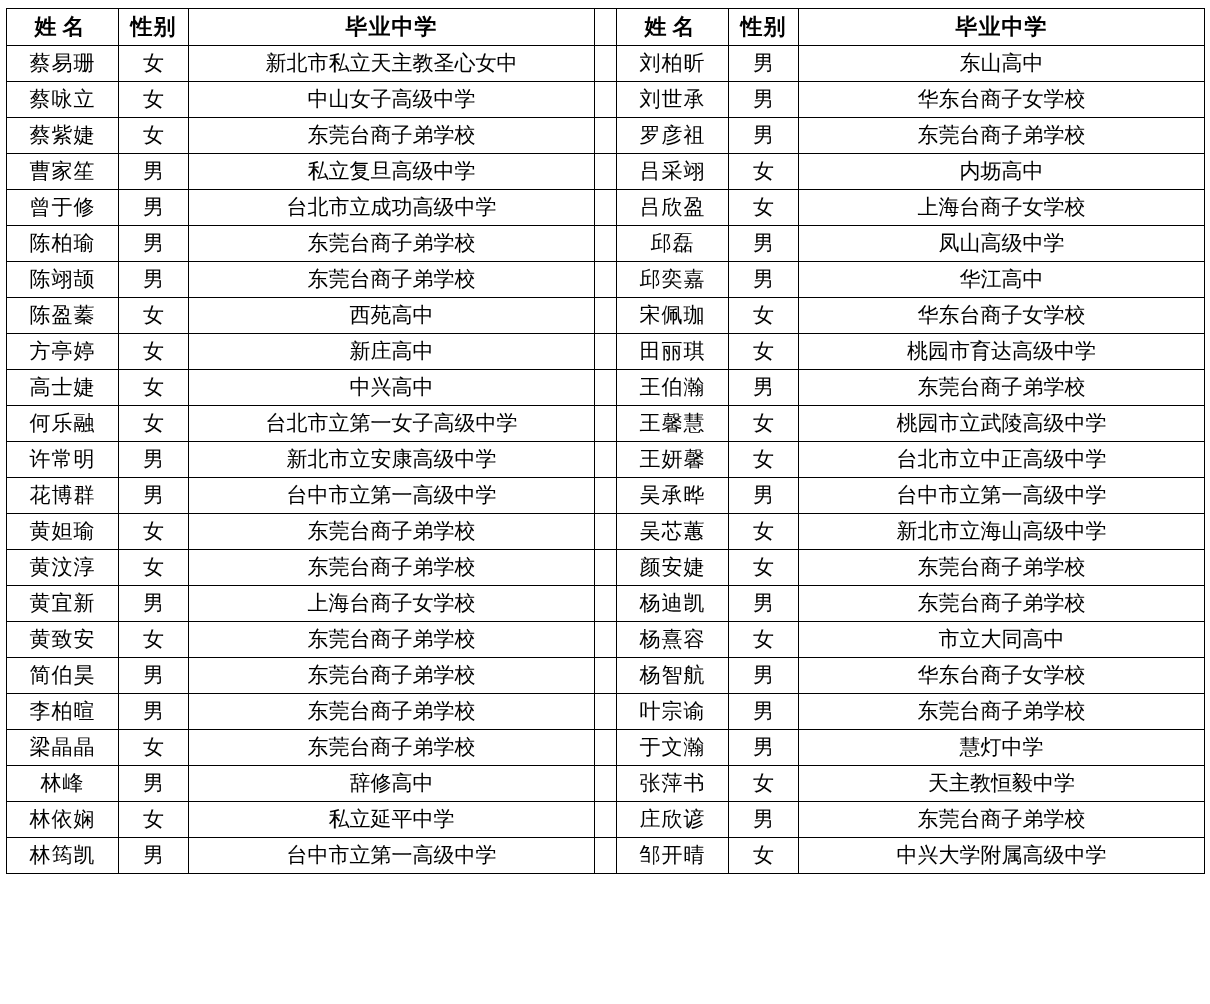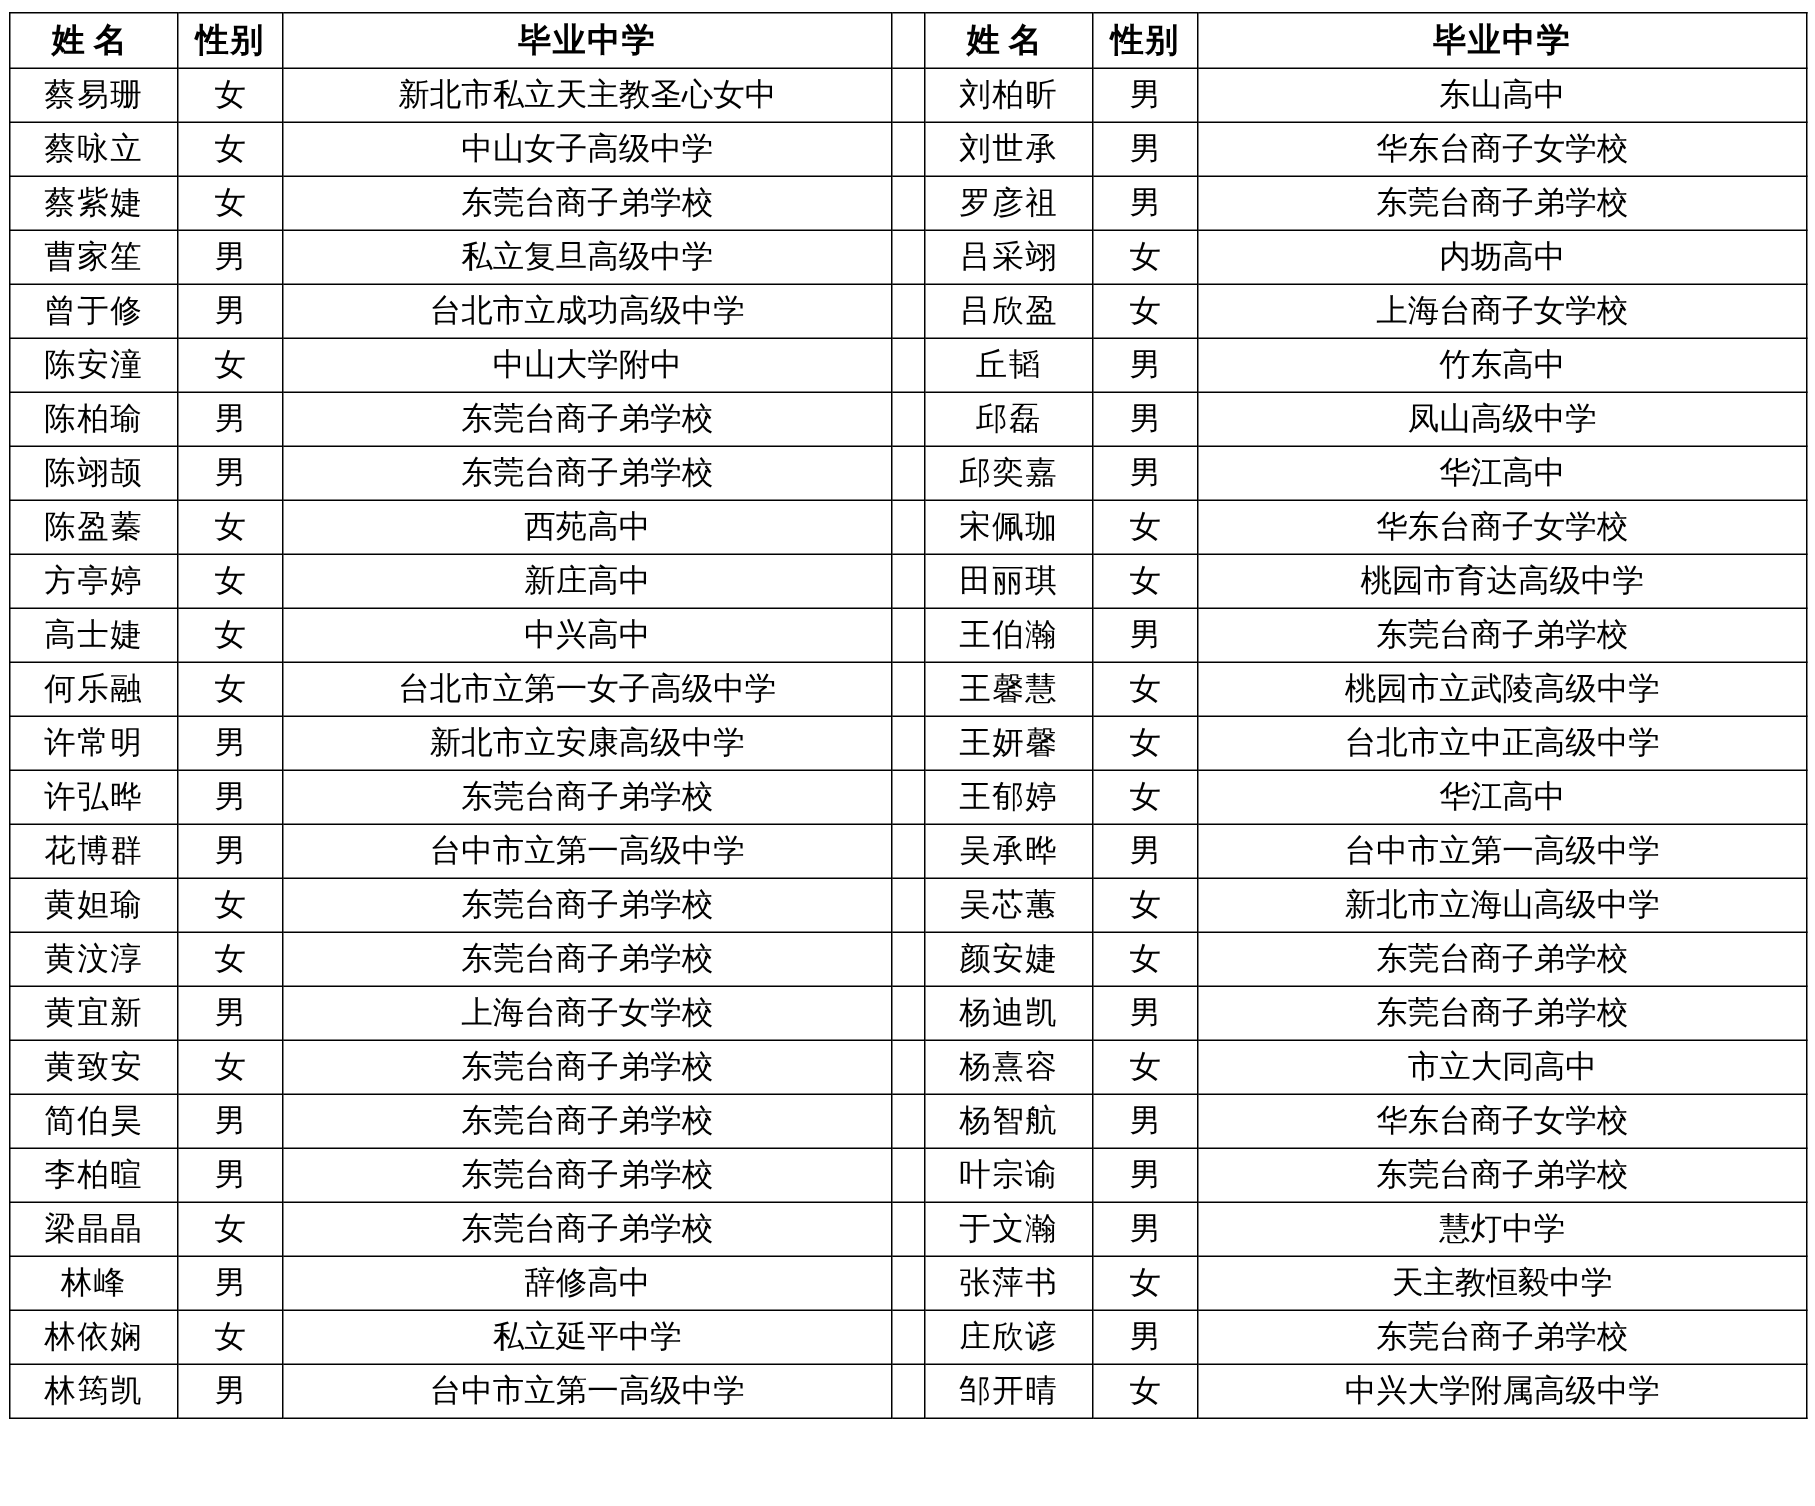--- a/index.html
+++ b/index.html
@@ -133,15 +133,6 @@
           <td>上海台商子女学校</td>
         </tr>
         <tr>
-          <td class="cell-name">陈安潼</td>
-          <td>女</td>
-          <td>中山大学附中</td>
-          <td class="gutter"></td>
-          <td class="cell-name">丘韬</td>
-          <td>男</td>
-          <td>竹东高中</td>
-        </tr>
-        <tr>
           <td class="cell-name">陈柏瑜</td>
           <td>男</td>
           <td>东莞台商子弟学校</td>

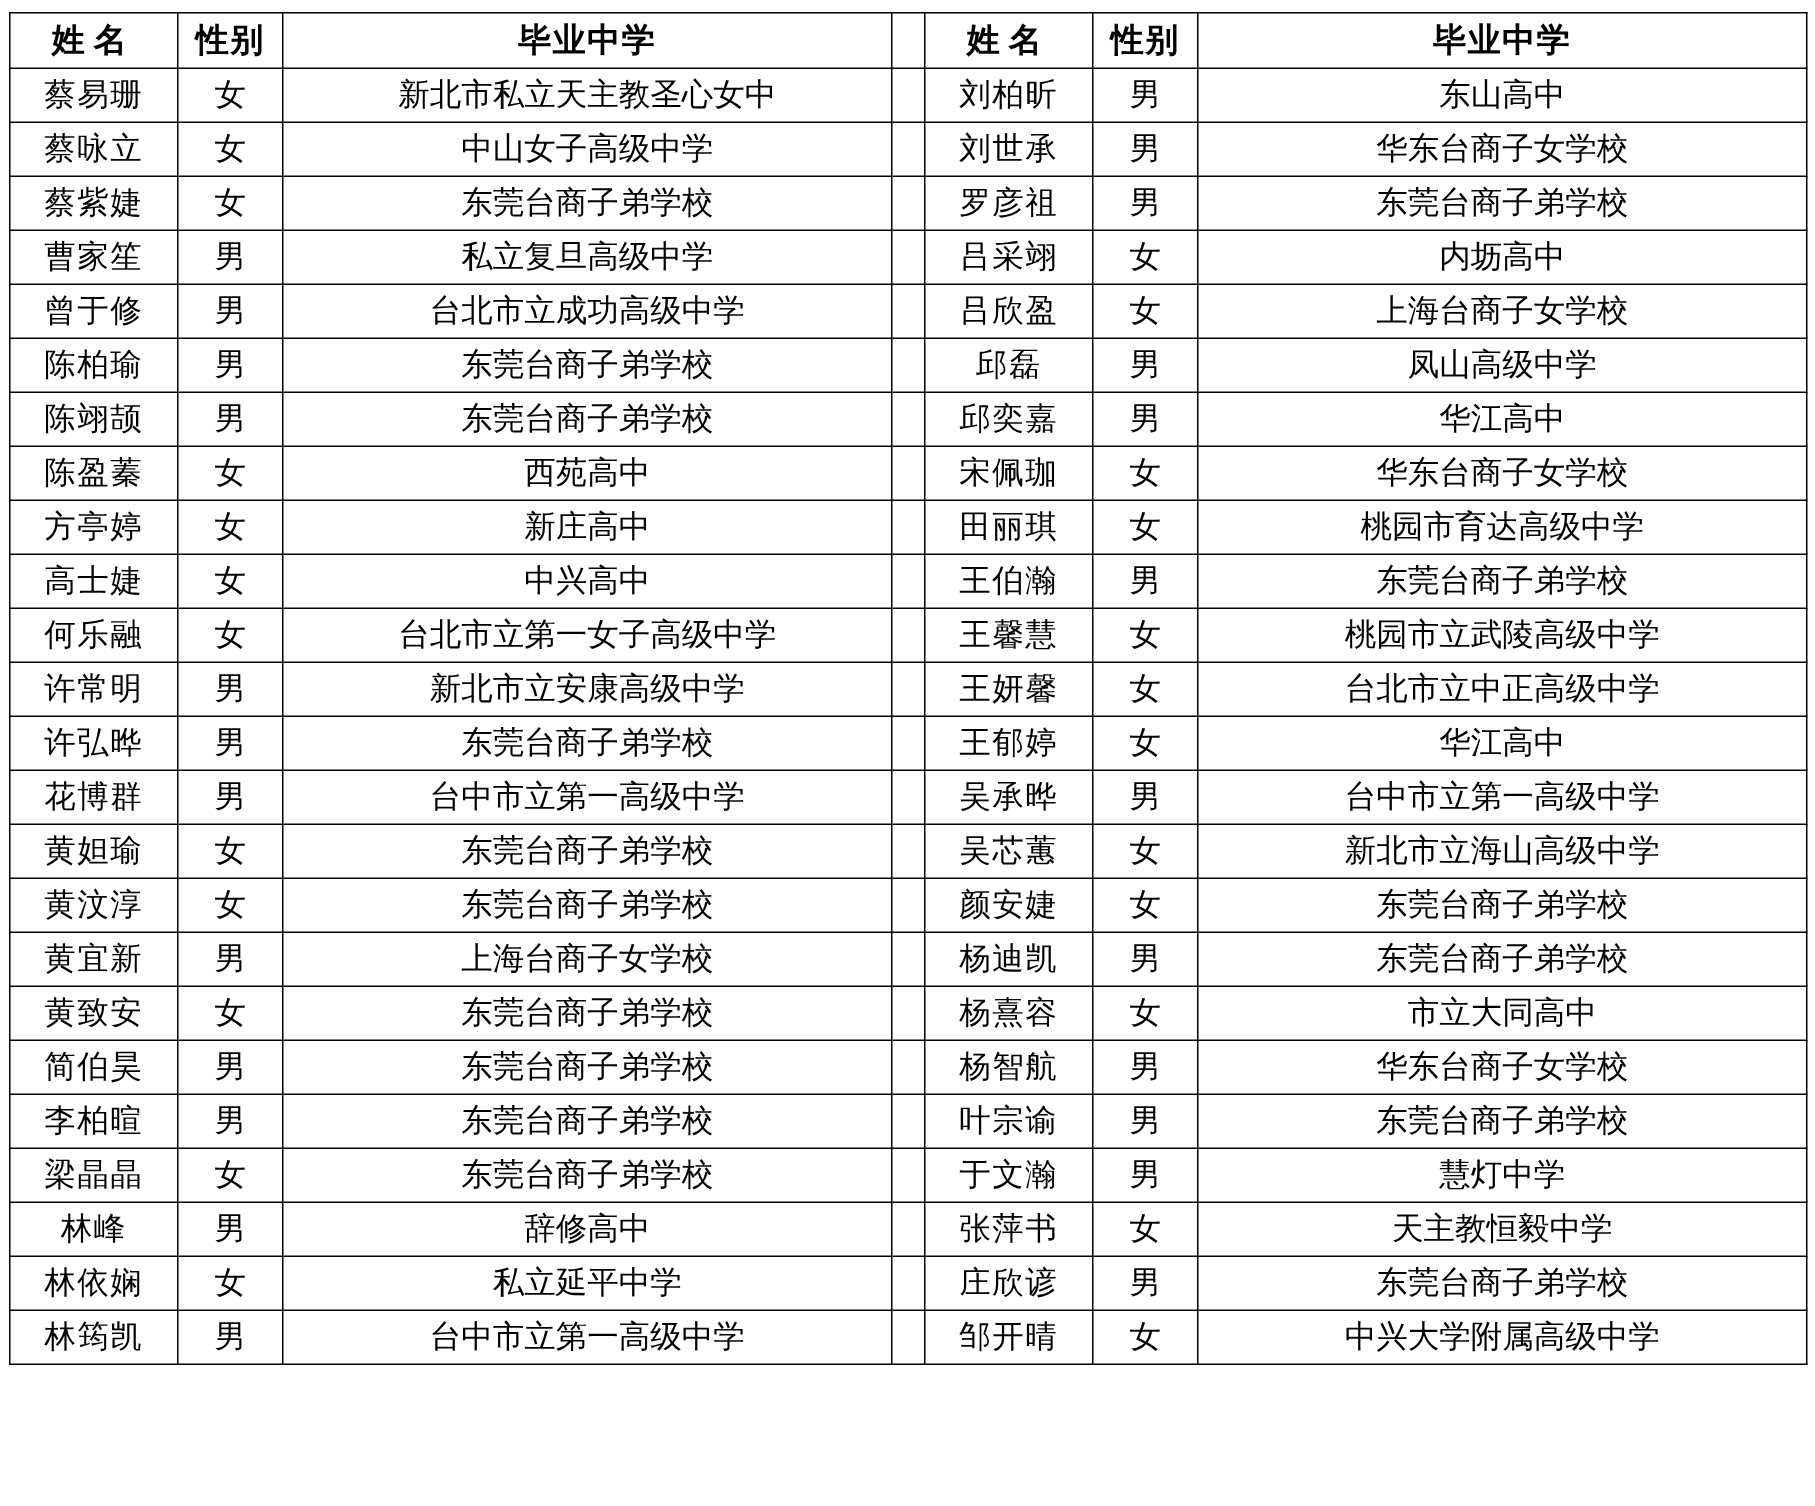--- a/index.html
+++ b/index.html
@@ -196,15 +196,6 @@
           <td>台北市立中正高级中学</td>
         </tr>
         <tr>
-          <td class="cell-name">许弘晔</td>
-          <td>男</td>
-          <td>东莞台商子弟学校</td>
-          <td class="gutter"></td>
-          <td class="cell-name">王郁婷</td>
-          <td>女</td>
-          <td>华江高中</td>
-        </tr>
-        <tr>
           <td class="cell-name">花博群</td>
           <td>男</td>
           <td>台中市立第一高级中学</td>

